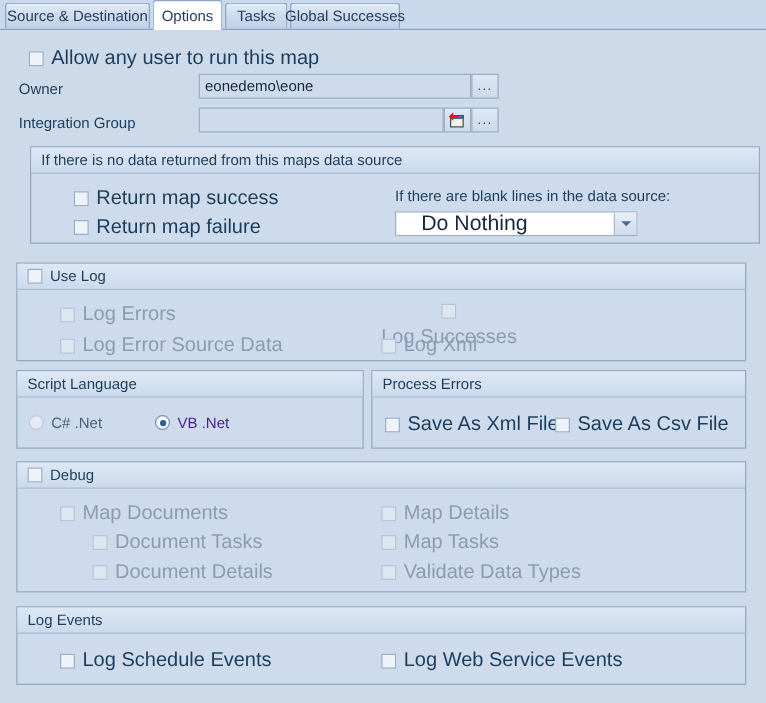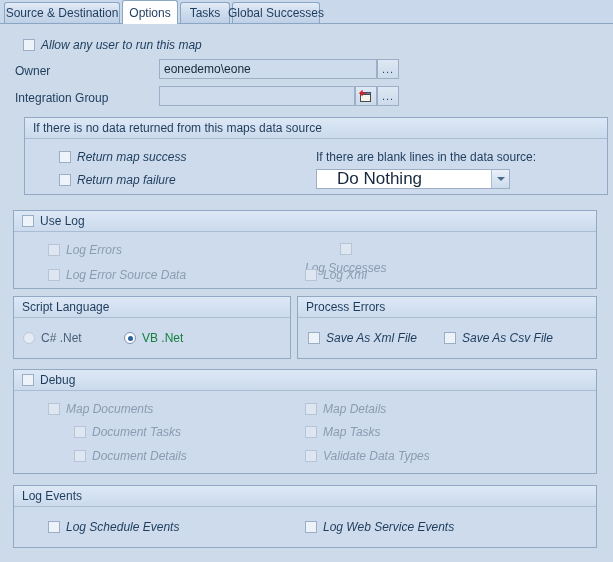--- a/index.html
+++ b/index.html
@@ -94,11 +94,10 @@
     display: flex;
     align-items: center;
     gap: 6px;
-    font-size: 12px;
+    font-size: 16px;
     color: #1d3c5c;
     white-space: nowrap;
     cursor: default;
-    font-style: italic;
   }
   .cbrow.disabled { color: #8b9cb2; }
 

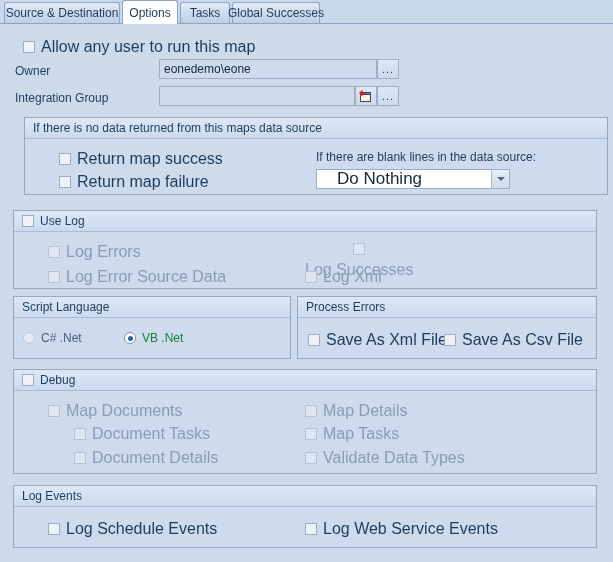--- a/index.html
+++ b/index.html
@@ -132,7 +132,7 @@
     align-items: center;
     gap: 6px;
     font-size: 12px;
-    color: #15803d;
+    color: #4c1d95;
     white-space: nowrap;
     cursor: default;
   }

